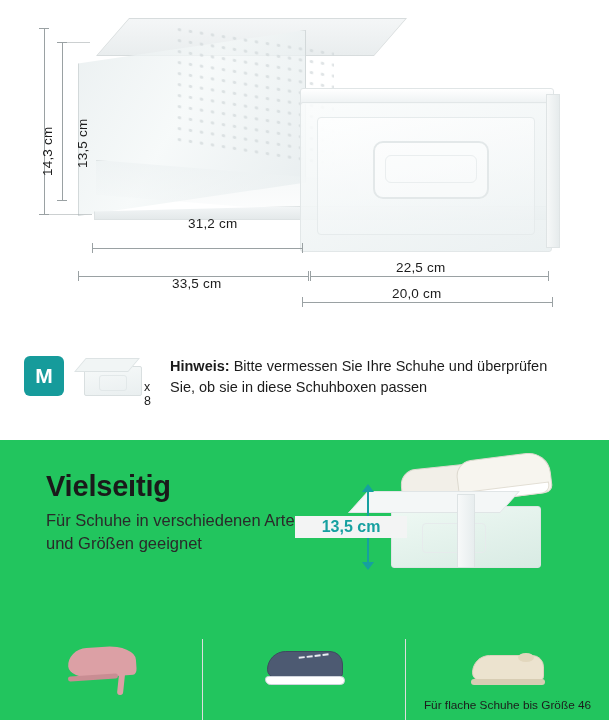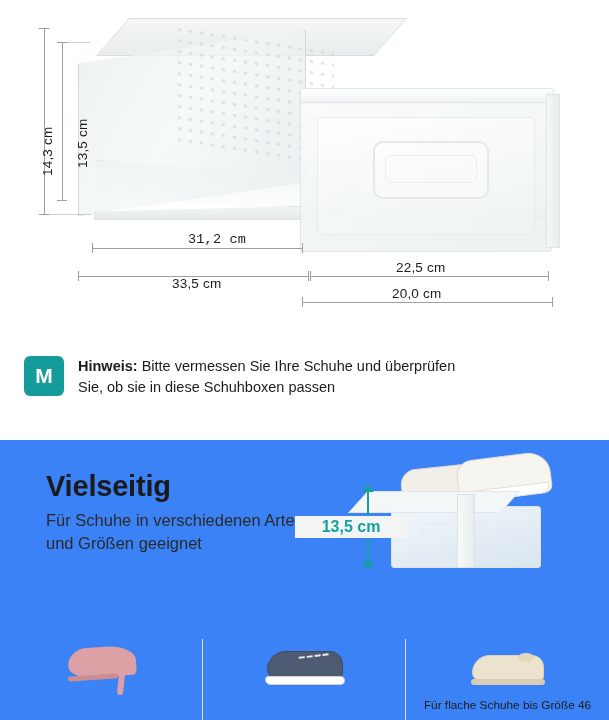--- a/index.html
+++ b/index.html
@@ -302,7 +302,7 @@
   <div class="dim-line h-line" style="left:92px; top:248px; width:210px;"></div>
   <div class="dim-line v-line" style="left:92px; top:243px; height:10px;"></div>
   <div class="dim-line v-line" style="left:302px; top:243px; height:10px;"></div>
-  <div class="dim-label" style="left:188px; top:232px;font-family:Liberation Mono, monospace;">31,2 cm</div>
+  <div class="dim-label" style="left:188px; top:216px;">31,2 cm</div>
 
   <div class="dim-line h-line" style="left:78px; top:276px; width:230px;"></div>
   <div class="dim-line v-line" style="left:78px; top:271px; height:10px;"></div>

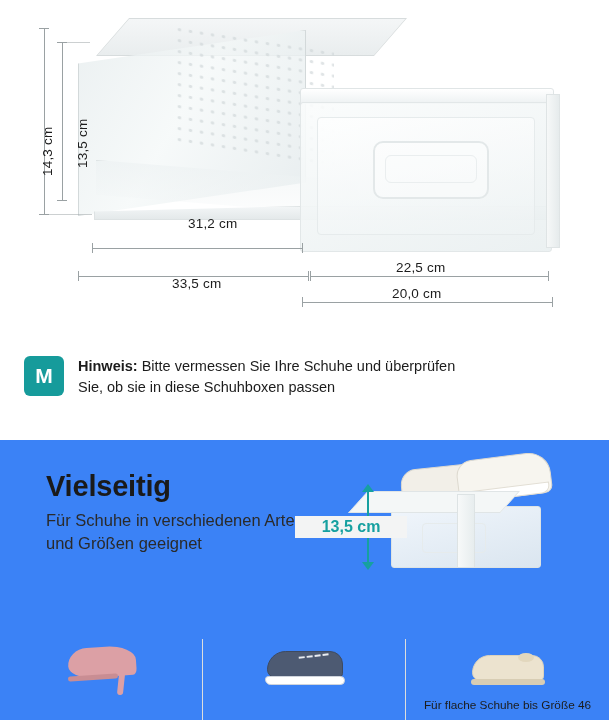--- a/index.html
+++ b/index.html
@@ -323,6 +323,10 @@
 <div class="hint">
   <div class="m-badge">M</div>
 
+  <div class="mini-box-wrap">
+    <div class="mini-box"></div>
+    <span class="mini-x">x 8</span>
+  </div>
 
   <div class="hint-text">
     <b>Hinweis:</b><span> Bitte vermessen Sie Ihre Schuhe und überprüfen Sie, ob sie in diese Schuhboxen passen</span>

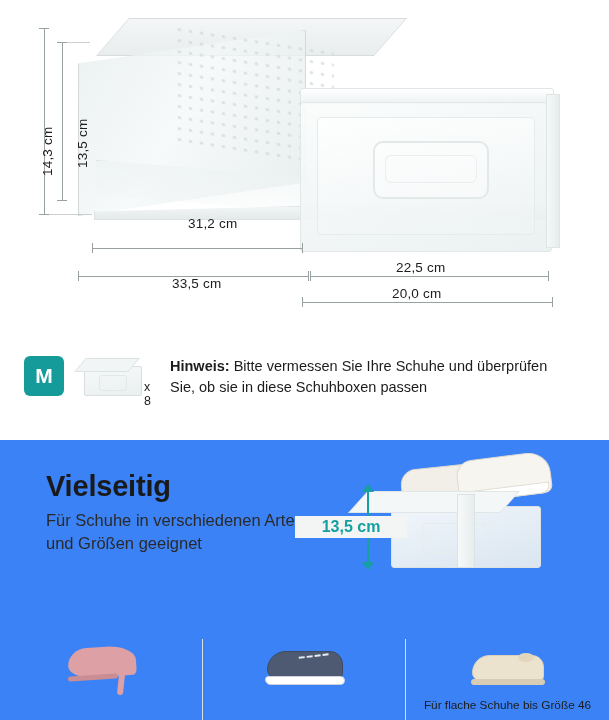--- a/index.html
+++ b/index.html
@@ -143,7 +143,7 @@
   
   .versatile {
     position:relative;
-    background:#3b82f6;
+    background:#22c55e;
     height: 280px;
     padding: 22px 0 0 0;
   }

